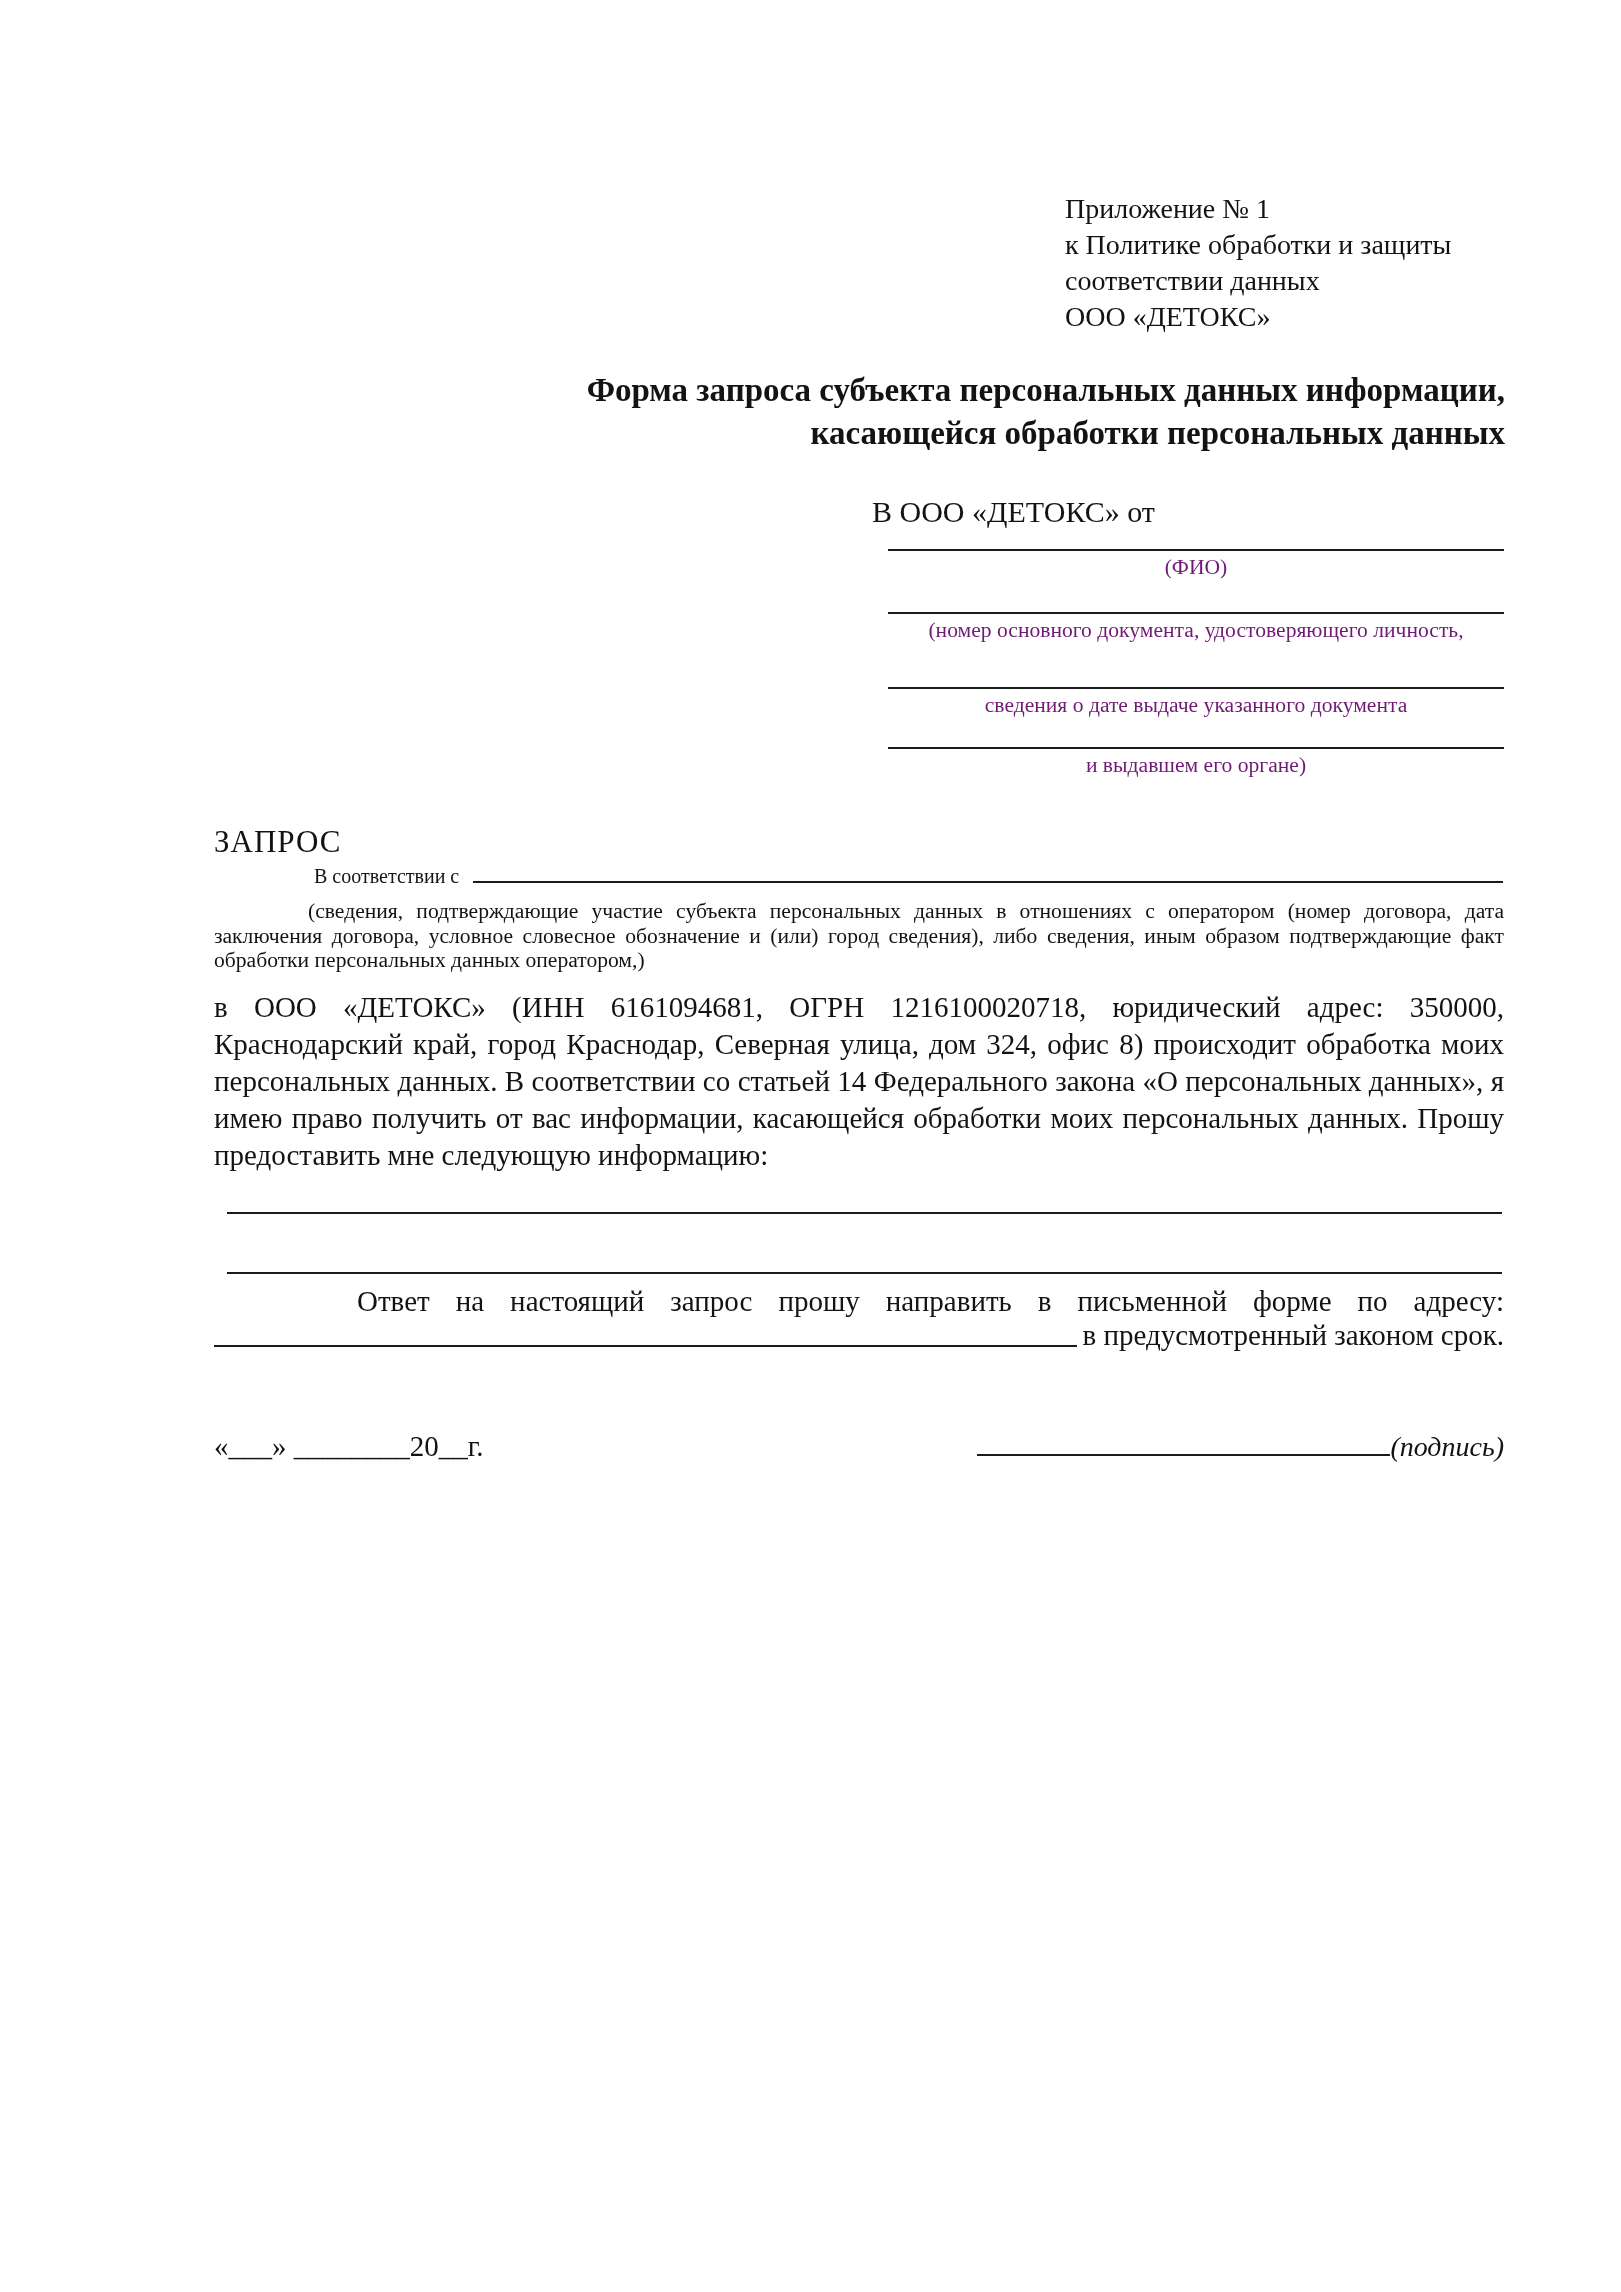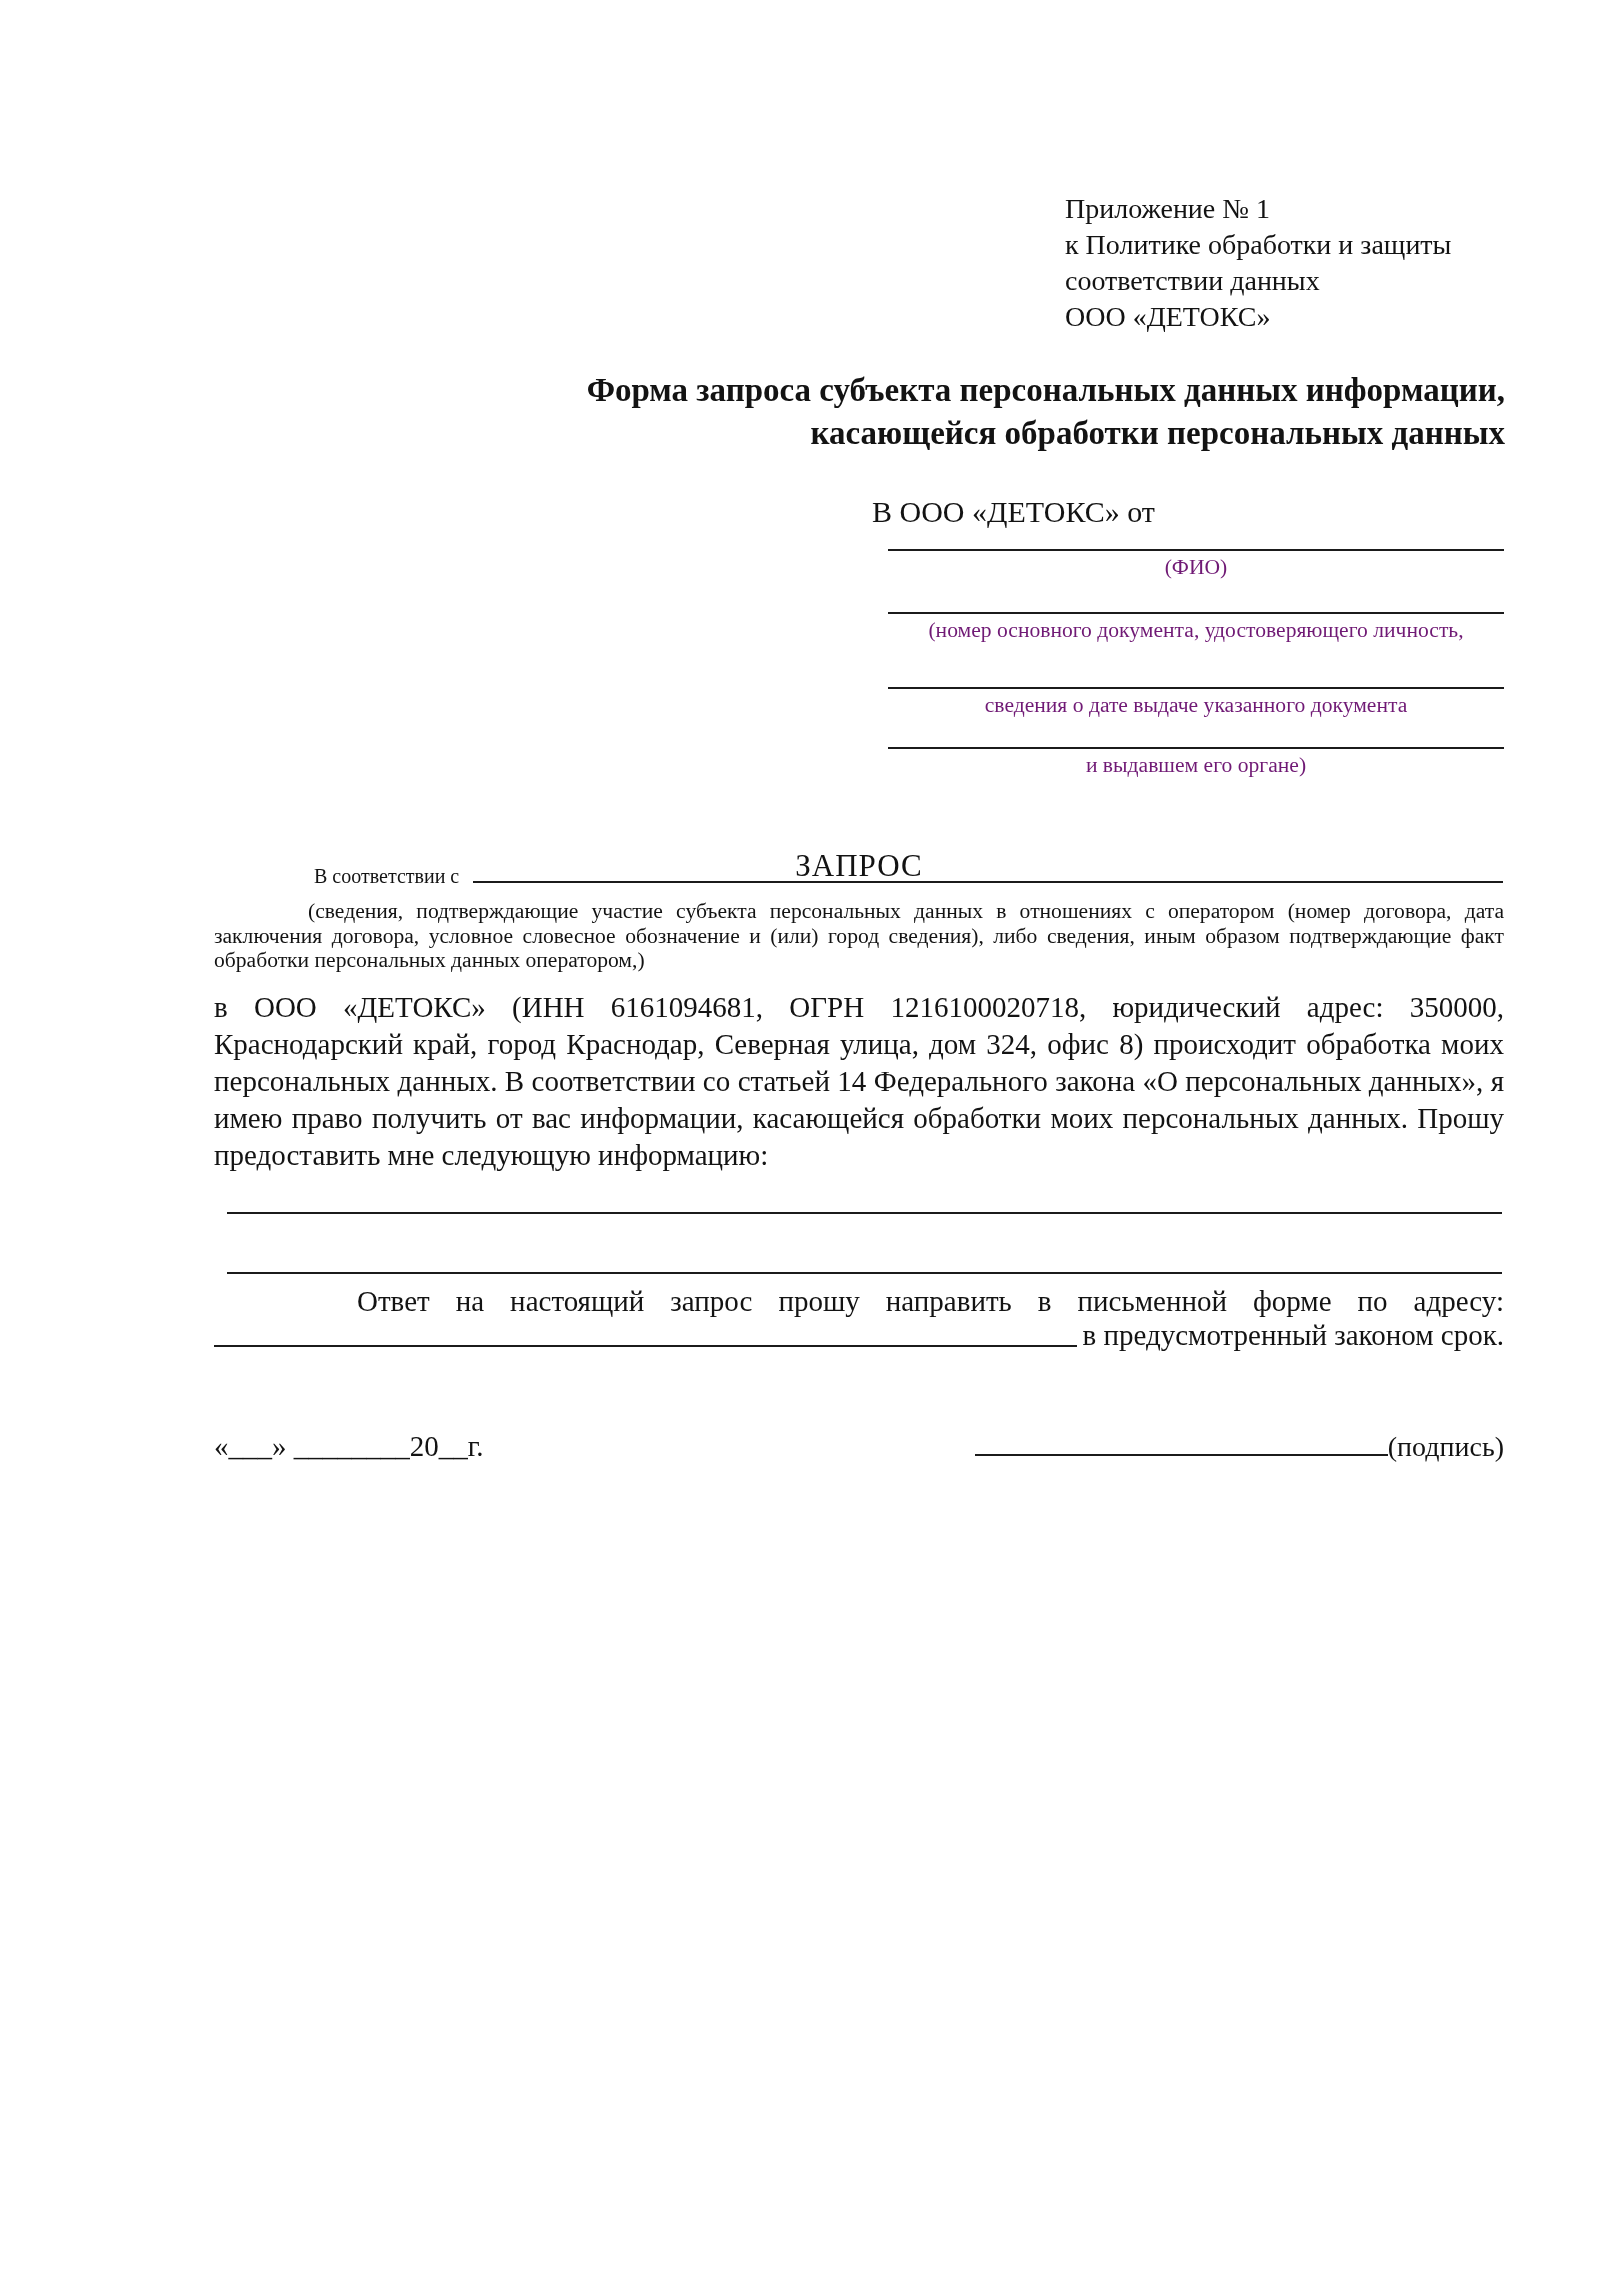--- a/index.html
+++ b/index.html
@@ -25,7 +25,7 @@
   .field .caption{text-align:center;font-size:21.6px;line-height:23.5px;margin-top:4.9px;color:#701a75;}
   .f1{top:521px;} .f2{top:584px;} .f3{top:659px;} .f4{top:719px;}
   
-  .request-heading{left:214px;top:820px;width:1290px;text-align:center;font-size:31px;letter-spacing:1px;}
+  .request-heading{left:214px;top:796px;width:1290px;text-align:left;font-size:31px;letter-spacing:1px;}
   
   .intro-row{left:314px;top:837px;width:1189px;display:flex;align-items:flex-end;font-size:20px;}
   .intro-row .lead{white-space:nowrap;padding-right:13.7px;}

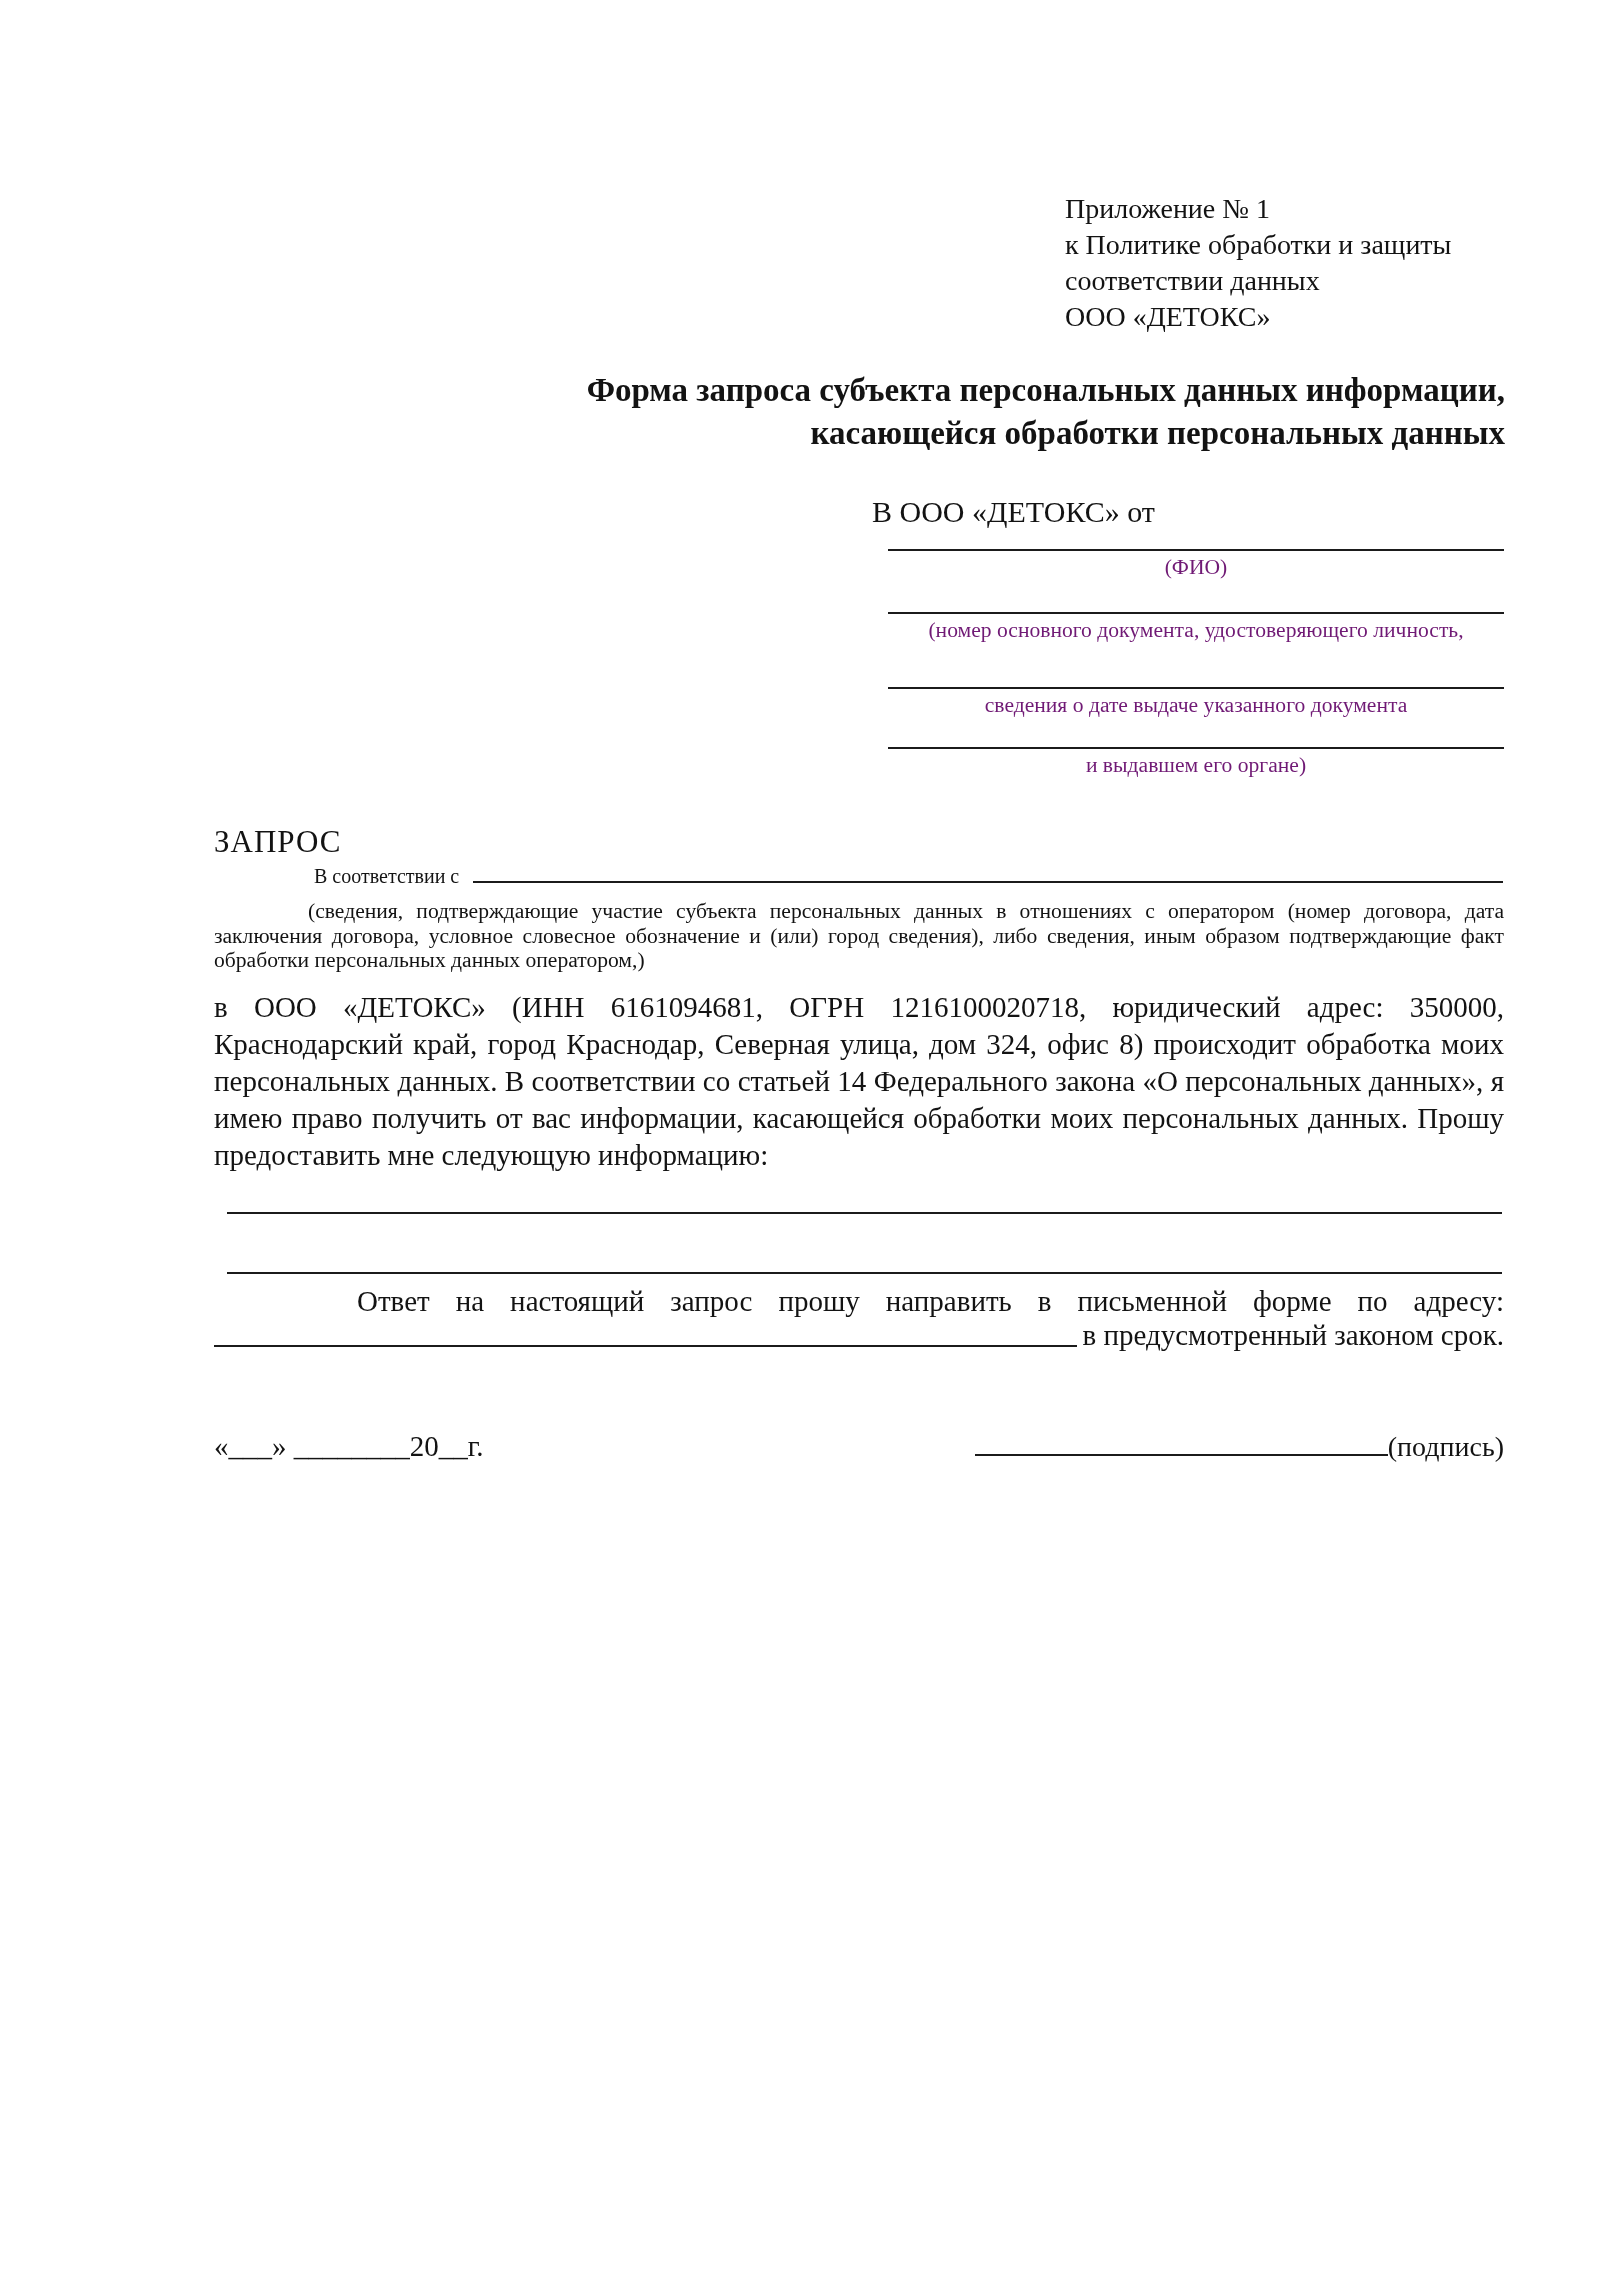--- a/index.html
+++ b/index.html
@@ -44,7 +44,7 @@
   
   .bottom-row{left:214px;top:1402px;width:1290px;display:flex;justify-content:space-between;align-items:flex-end;font-size:29px;}
   .date-field{white-space:nowrap;}
-  .sig-group{display:flex;align-items:flex-end;}
+  .sig-group{display:flex;align-items:flex-end;font-style:italic;}
   .sig-line{width:413px;border-bottom:2.9px solid #1b1b1b;height:0;margin-bottom:6.9px;}
   .sig-caption{white-space:nowrap;font-size:28px;}
 </style>

